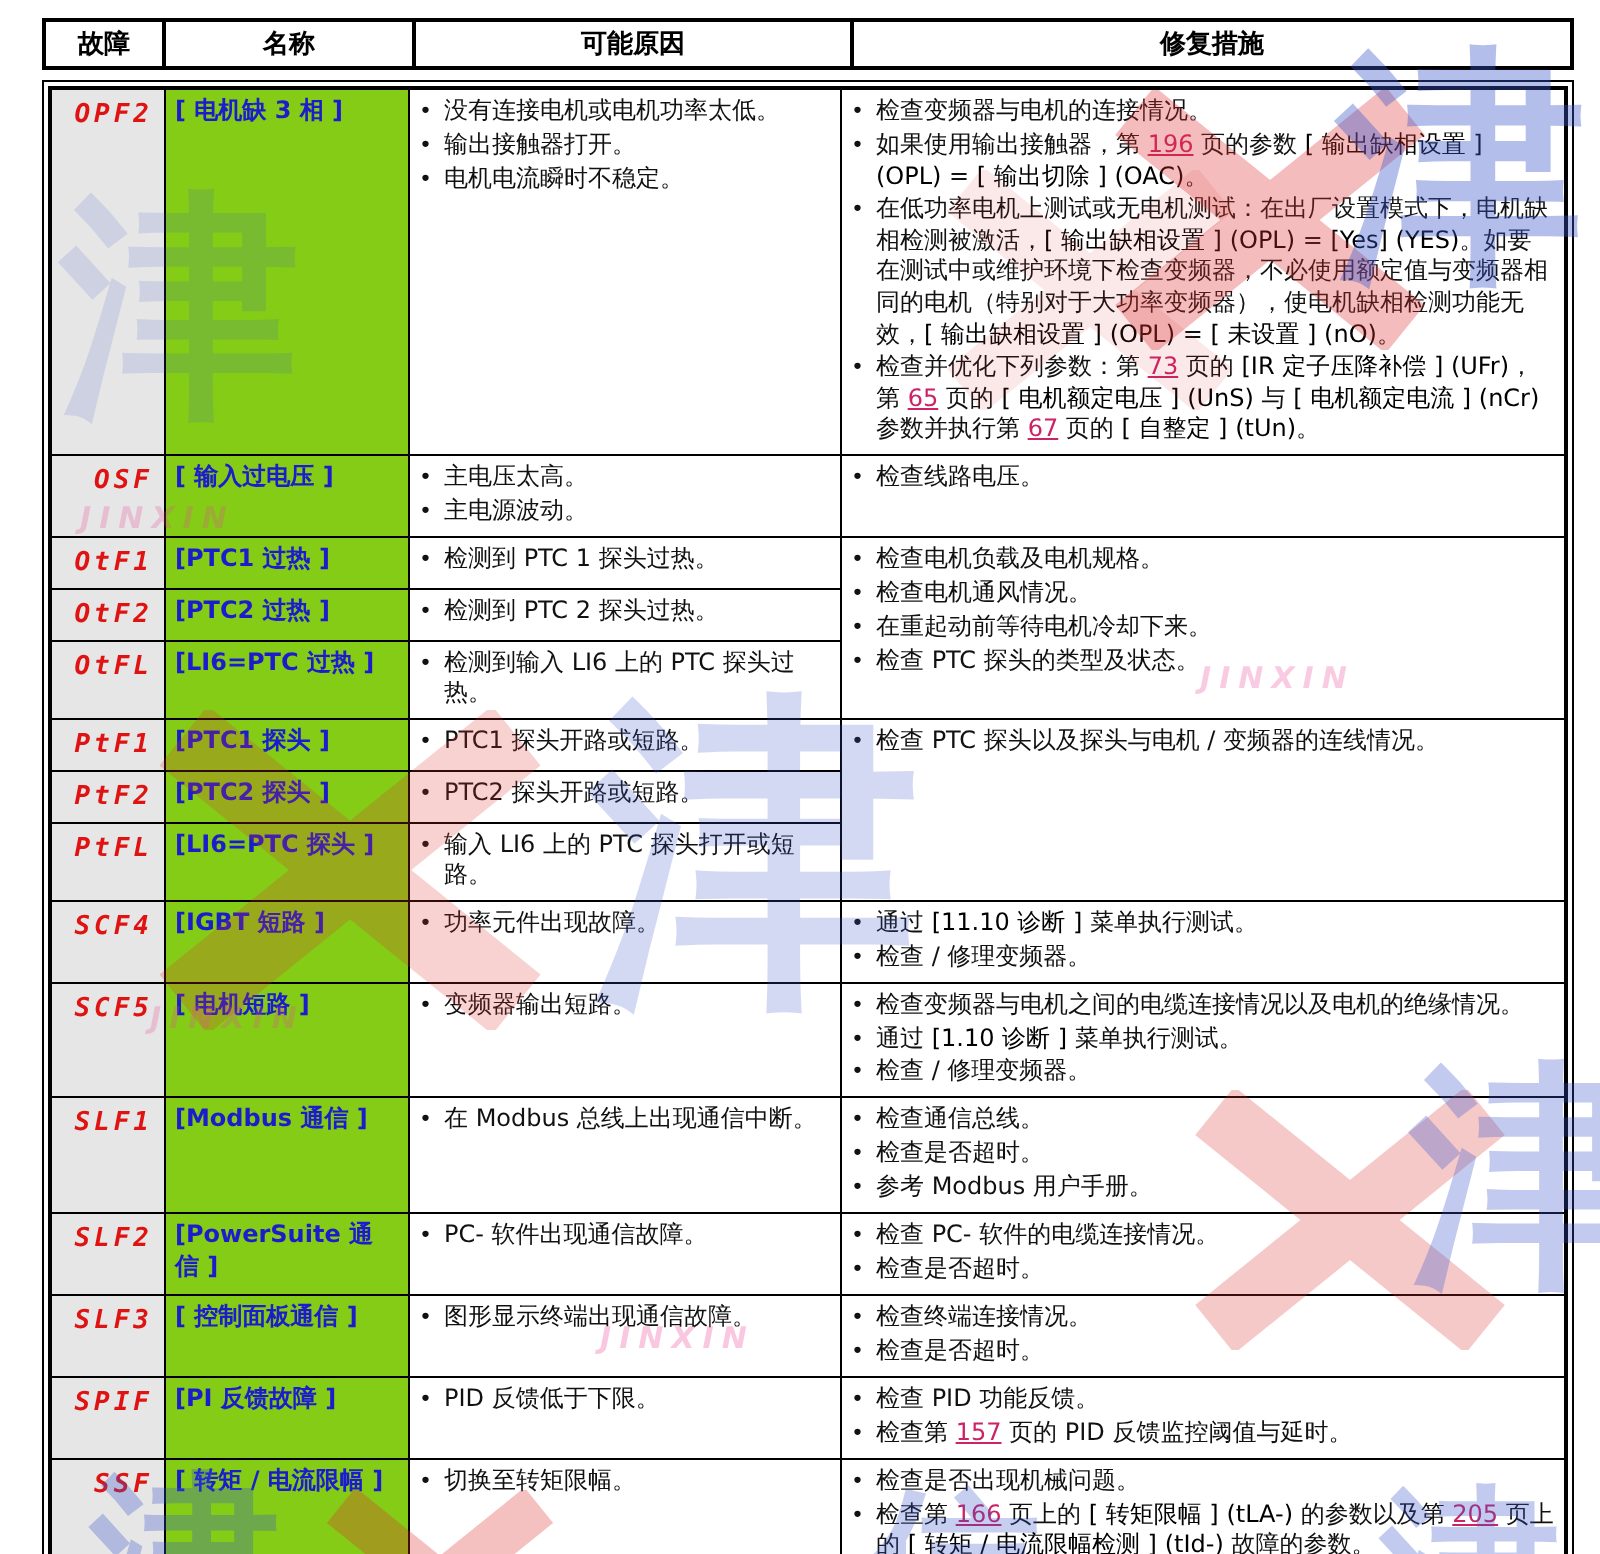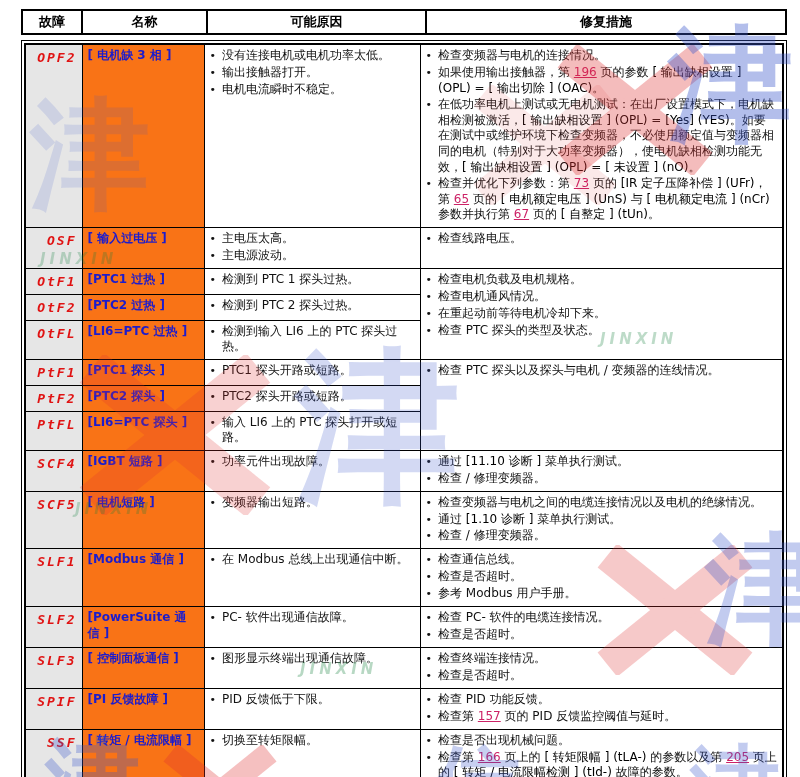--- a/index.html
+++ b/index.html
@@ -32,7 +32,7 @@
     font-family:"DejaVu Sans Mono", monospace;
     font-size:13px;letter-spacing:2px;white-space:nowrap;
   }
-  td.name-cell{background:#f97316;}
+  td.name-cell{background:#84cc16;}
   .name-txt{color:#1c1ccd;font-weight:bold;font-size:12px;}
 
   .li{display:flex;gap:6px;margin:0 0 1px 0;}

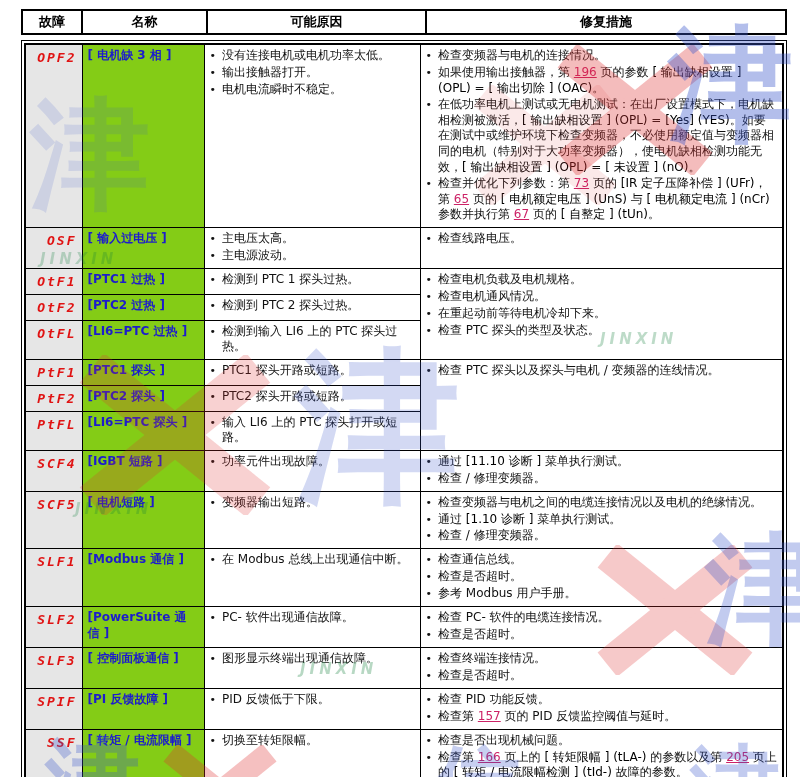--- a/index.html
+++ b/index.html
@@ -48,7 +48,7 @@
   .wm-layer{position:absolute;left:0;top:0;width:800px;height:777px;z-index:3;pointer-events:none;}
   .wm{position:absolute;}
   .wm-jin{font-weight:bold;color:#3a57cc;line-height:1;}
-  .wm-brand{font-style:italic;font-weight:bold;color:#15803d;letter-spacing:4px;font-family:"DejaVu Sans",sans-serif;}
+  .wm-brand{font-style:italic;font-weight:bold;color:#ec4899;letter-spacing:4px;font-family:"DejaVu Sans",sans-serif;}
   .wm svg{display:block;}
 </style>
 </head>

